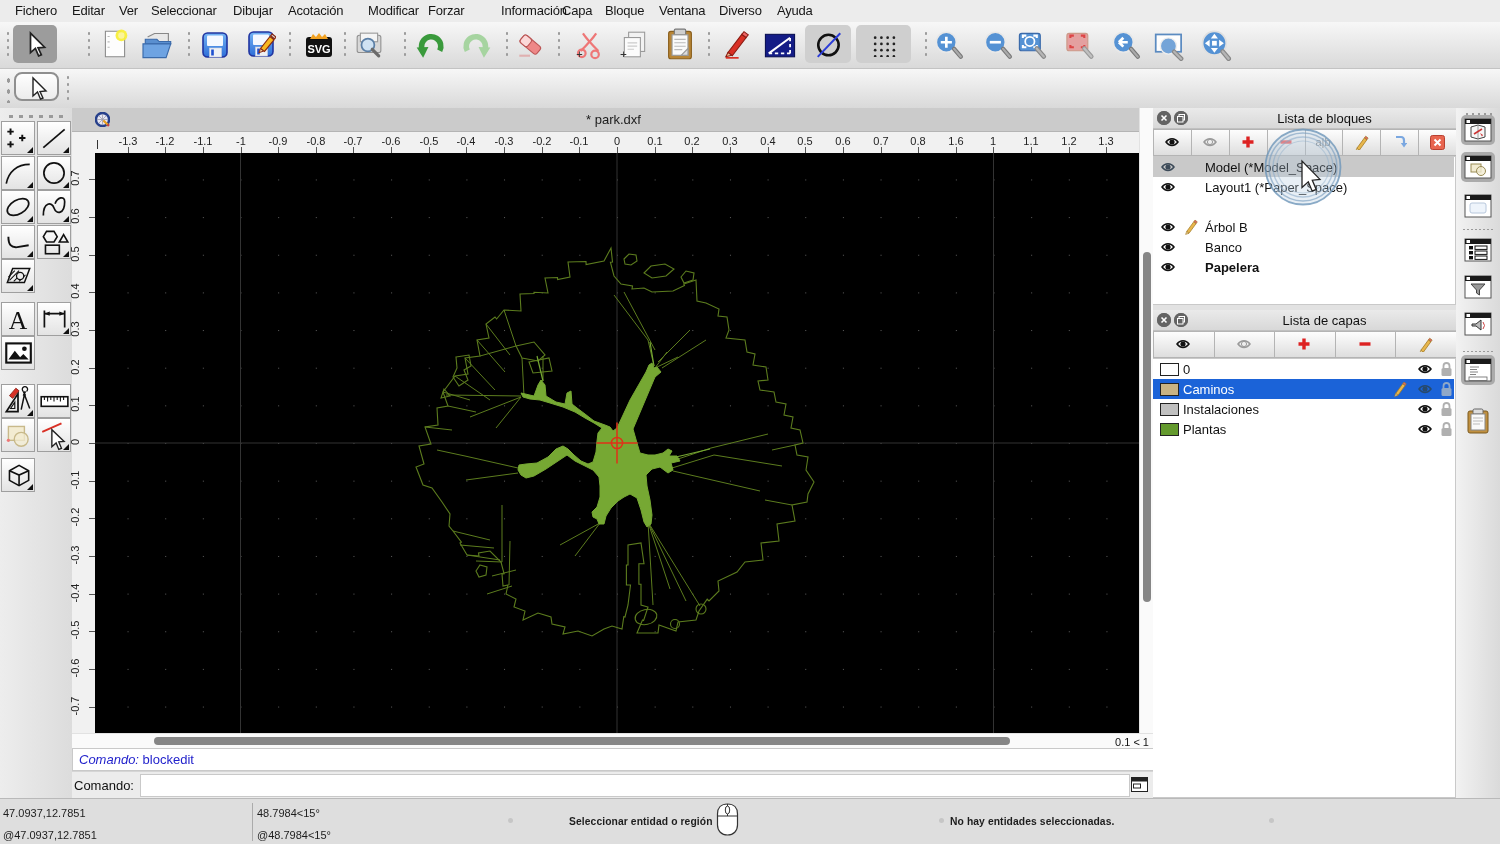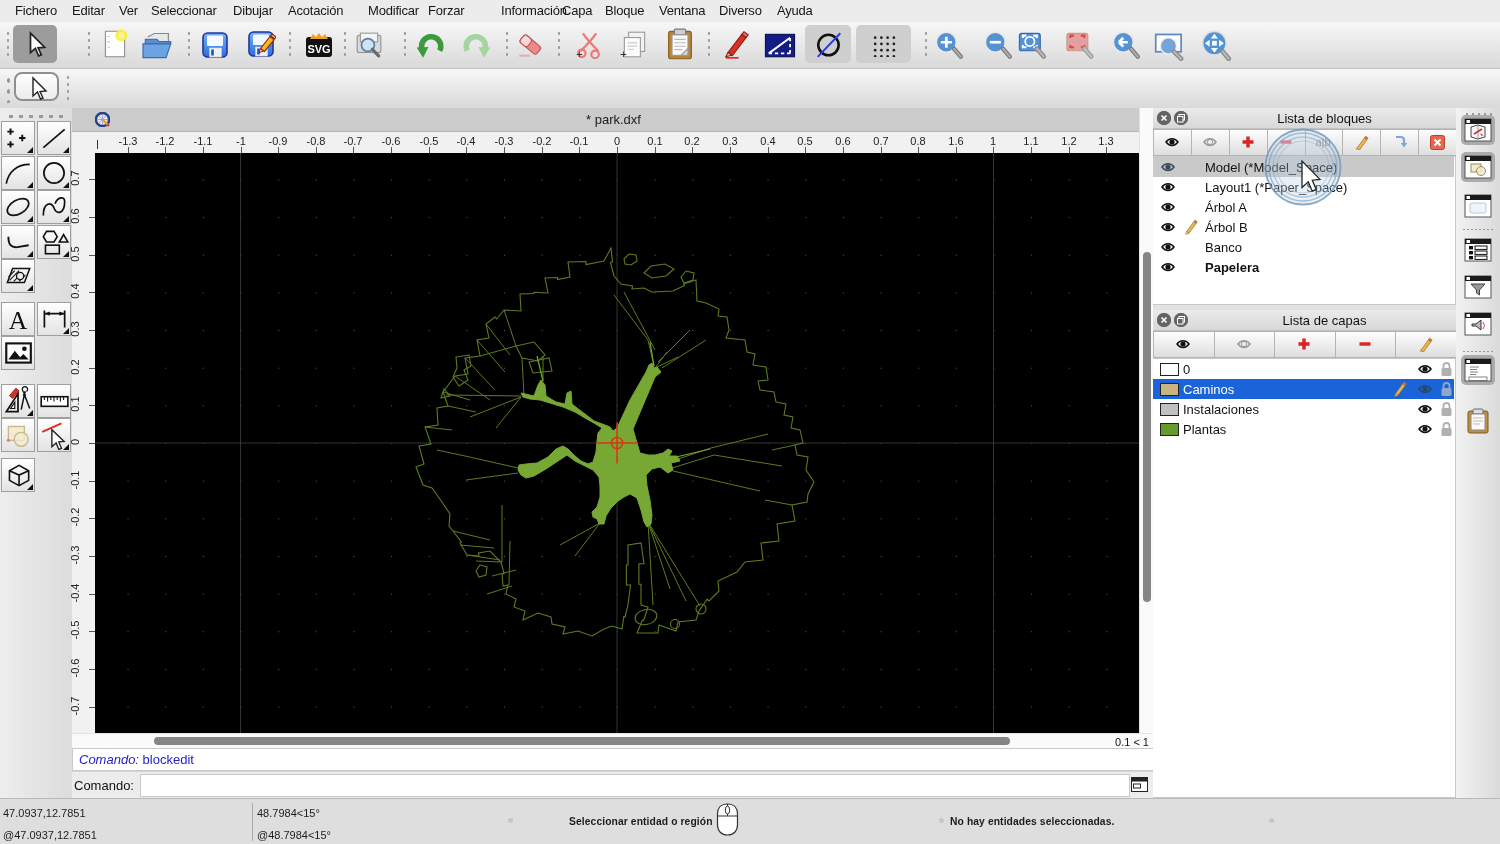--- a/index.html
+++ b/index.html
@@ -650,13 +650,6 @@
       </svg>
 <span style="position:absolute;left:52px;top:3px">Layout1 (*Paper_Space)</span>
     </div>
-<div class="lrow" style="top:89px;">
-<svg style="position:absolute;left:8px;top:3px" width="15" height="15" viewBox="0 0 15 15">
-        <path d="M1 7 C4 2.5 10 2.5 13 7 C10 11.5 4 11.5 1 7 Z" fill="none" stroke="#111" stroke-width="1.5"></path>
-        <circle cx="7" cy="7" r="2.6" fill="#111"></circle>
-      </svg>
-<span style="position:absolute;left:52px;top:3px">Árbol A</span>
-    </div>
 <div class="lrow" style="top:109px;">
 <svg style="position:absolute;left:8px;top:3px" width="15" height="15" viewBox="0 0 15 15">
         <path d="M1 7 C4 2.5 10 2.5 13 7 C10 11.5 4 11.5 1 7 Z" fill="none" stroke="#111" stroke-width="1.5"></path>

